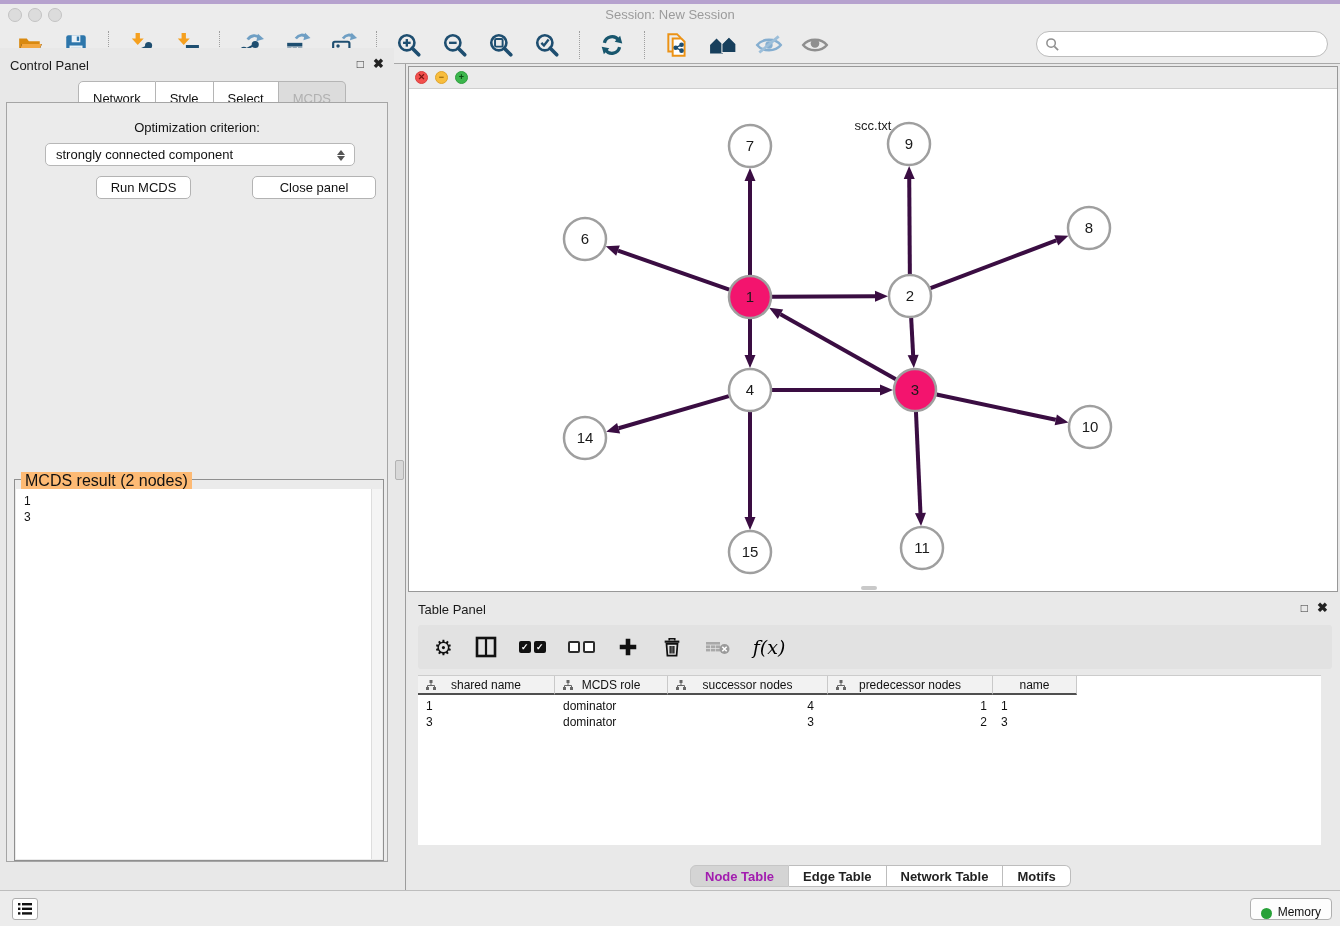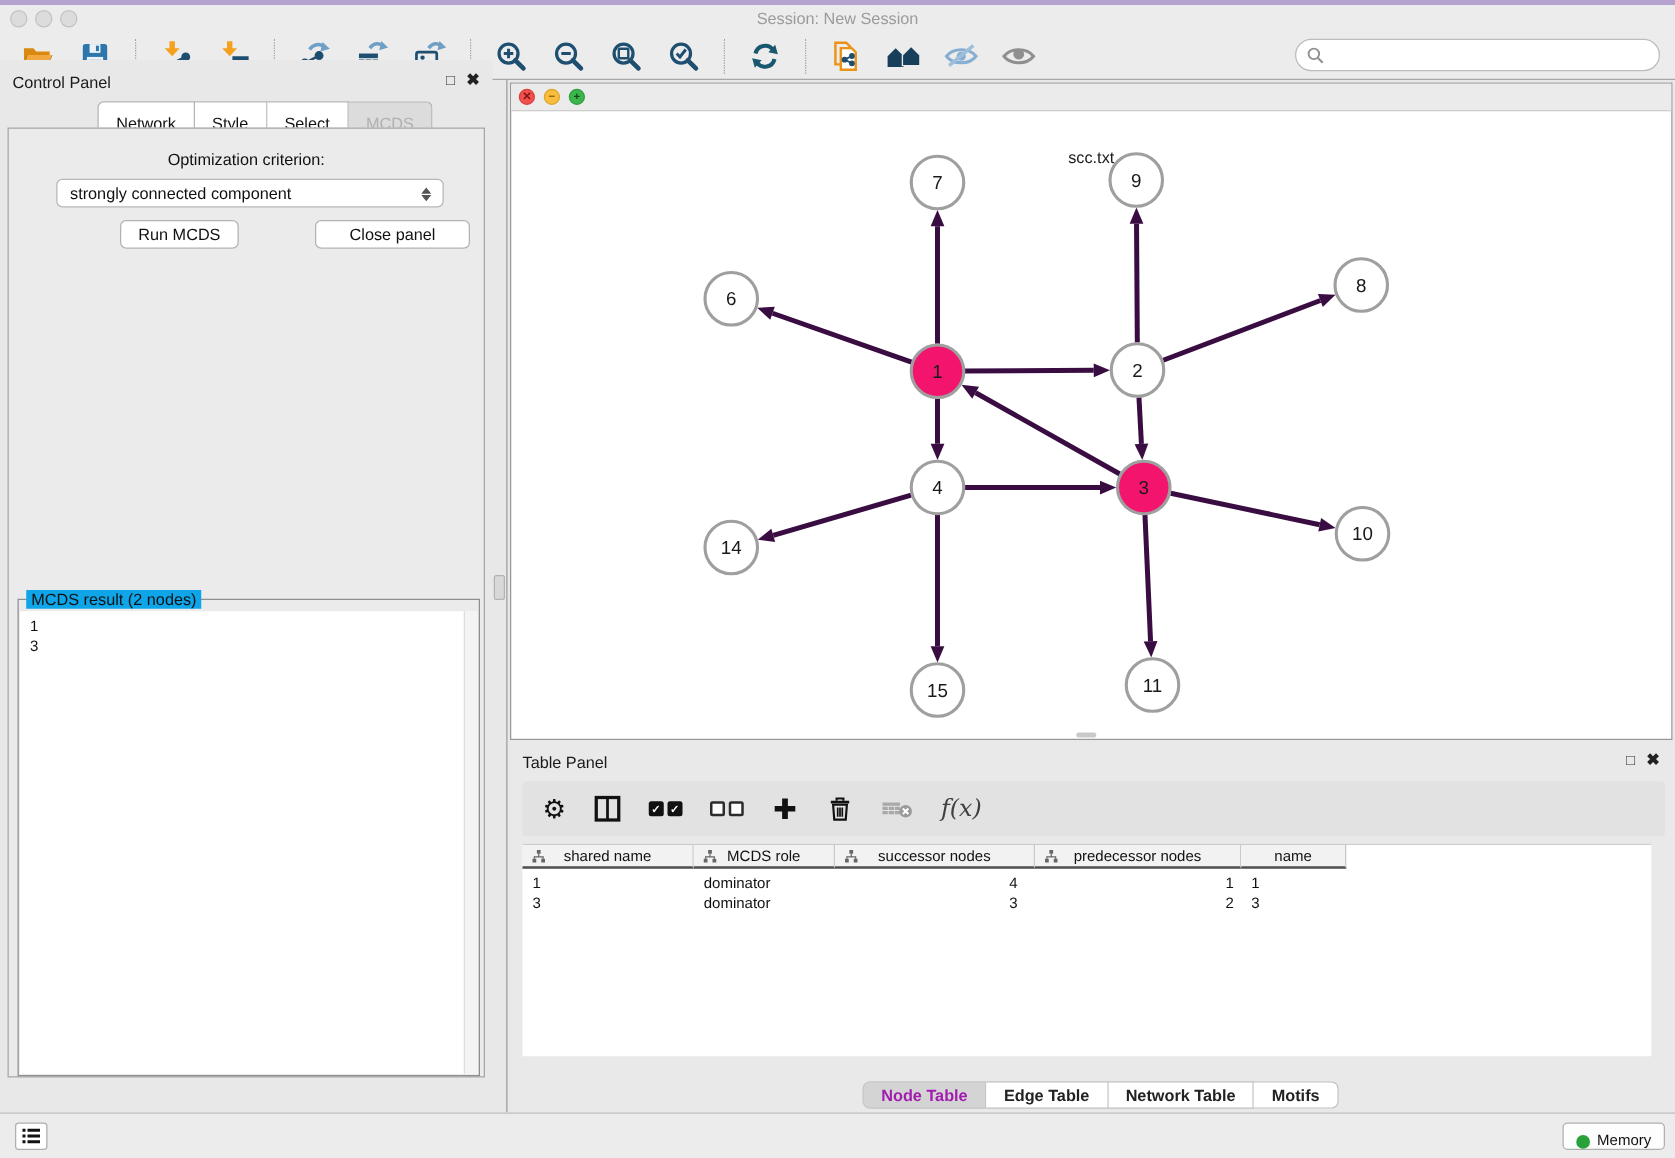--- a/index.html
+++ b/index.html
@@ -44,7 +44,7 @@
   #closep-btn { left:197px; width:124px;margin-left:48px; }
 
   #result-box { position:absolute; left:7px; top:376px; width:370px; height:382px; border:1px solid #8f8f8f; }
-  #result-legend { position:absolute; left:6px; top:-8px; background:#0ea5e9; padding:0 4px; font-size:13px; color:#111; }
+  #result-legend { position:absolute; left:6px; top:-8px; background:#fdba74; padding:0 4px; font-size:16px; color:#111; }
   #result-inner { position:absolute; left:1px; right:1px; top:9px; bottom:1px; background:#fff; }
   #result-scroll { position:absolute; right:0; top:0; bottom:0; width:11px; background:#f4f4f4; border-left:1px solid #ddd; }
   .result-line { font-size:12px; color:#111; padding-left:8px; line-height:16px; }

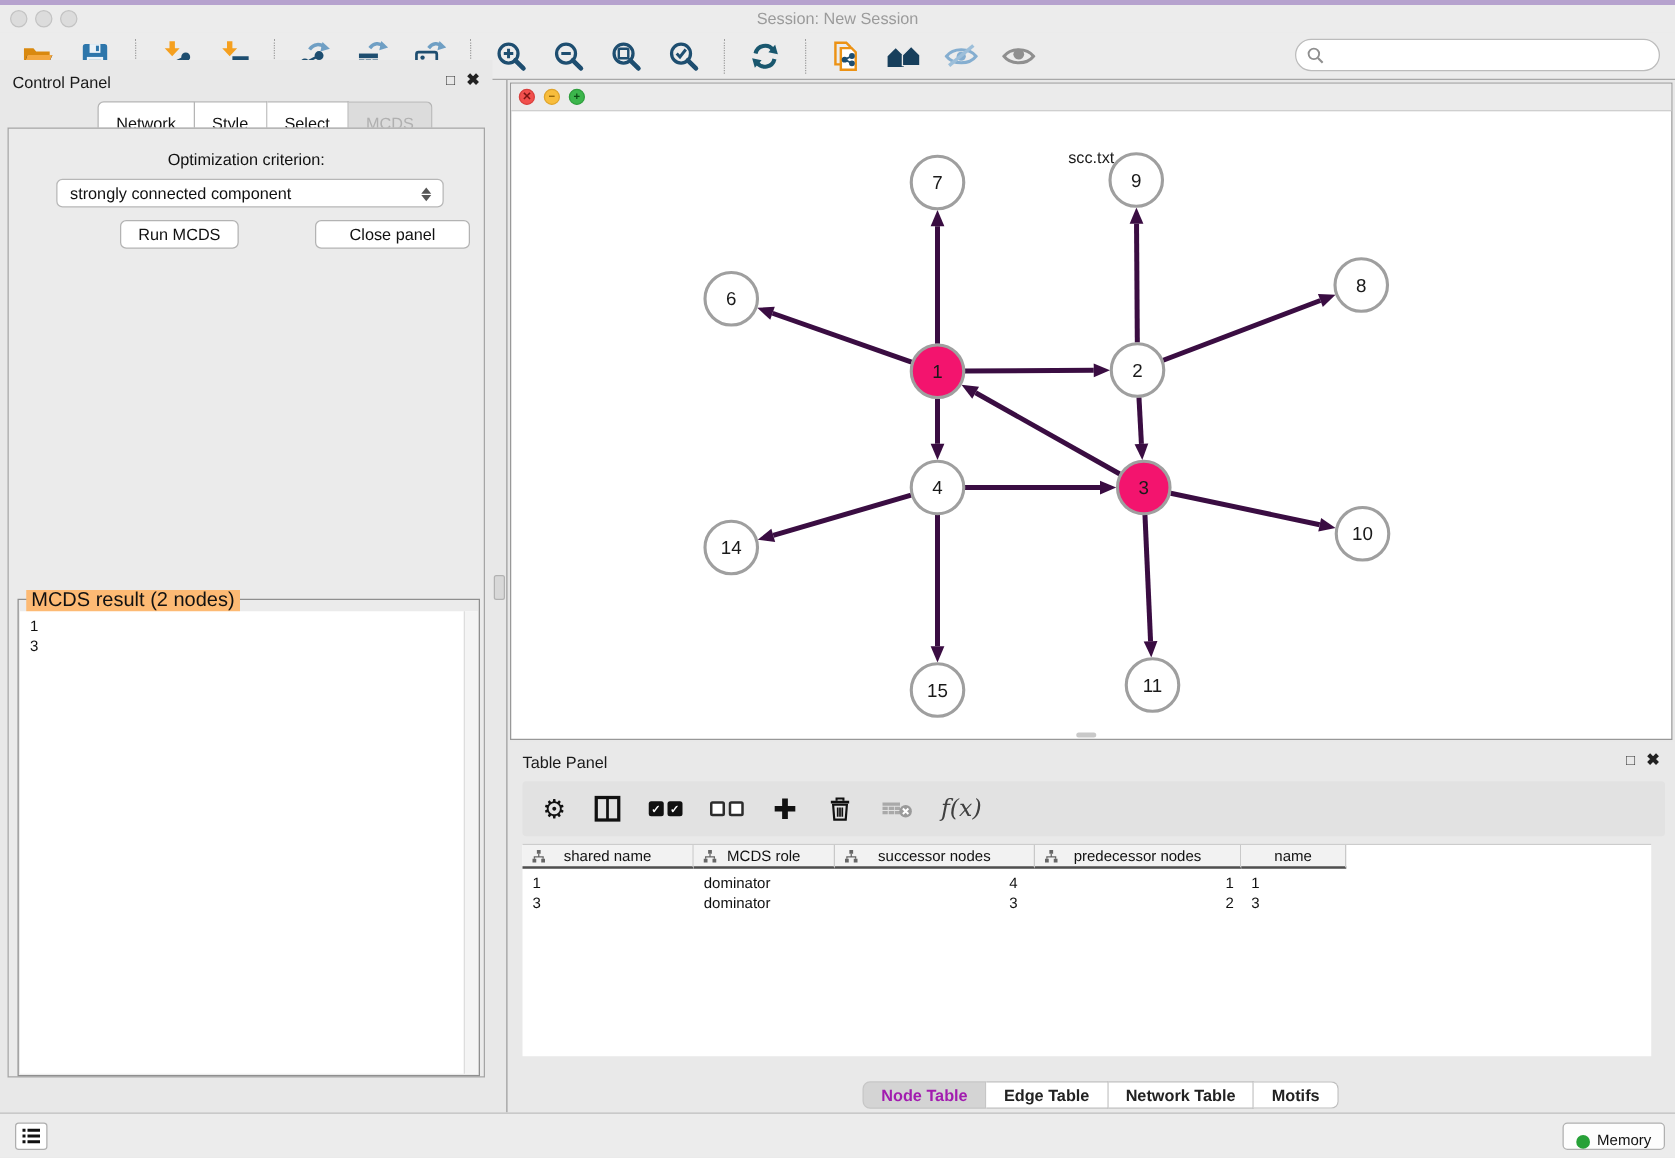--- a/index.html
+++ b/index.html
@@ -74,7 +74,7 @@
   .cb.checked { background:#111; color:#fff; font-size:9px; font-weight:bold; }
   .cb.empty { background:#fff; border:2px solid #2c2c2c; }
   .cb + .cb { margin-left:3px; }
-  .fx-glyph { font-family:"DejaVu Serif", serif; font-style:italic; font-size:19px; color:#404040; }
+  .fx-glyph { font-family:"DejaVu Serif", serif; font-style:italic; font-size:19px; color:#000000; }
 
   #tp-table { position:absolute; left:10px; right:19px; top:81px; height:170px; background:#fff; border-top:1px solid #cccccc; }
   #tp-head { position:absolute; left:0; top:0; height:19px; display:flex; }

